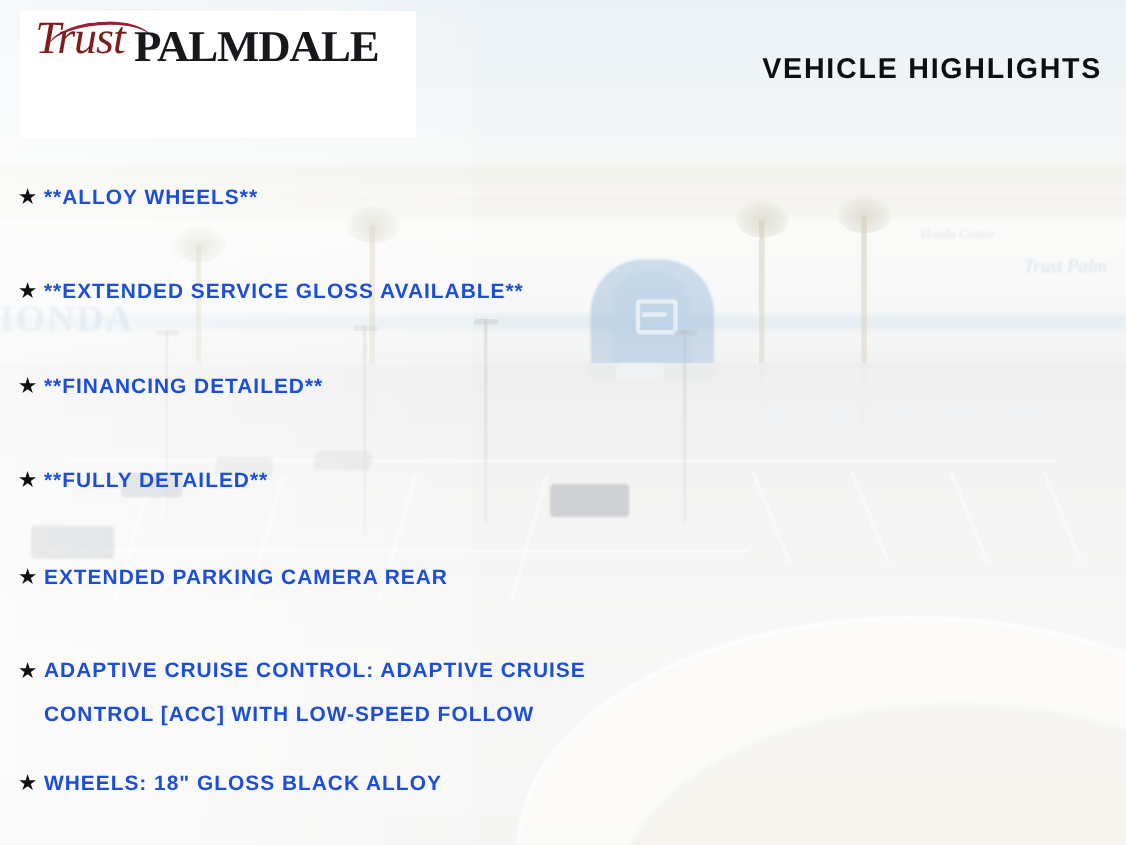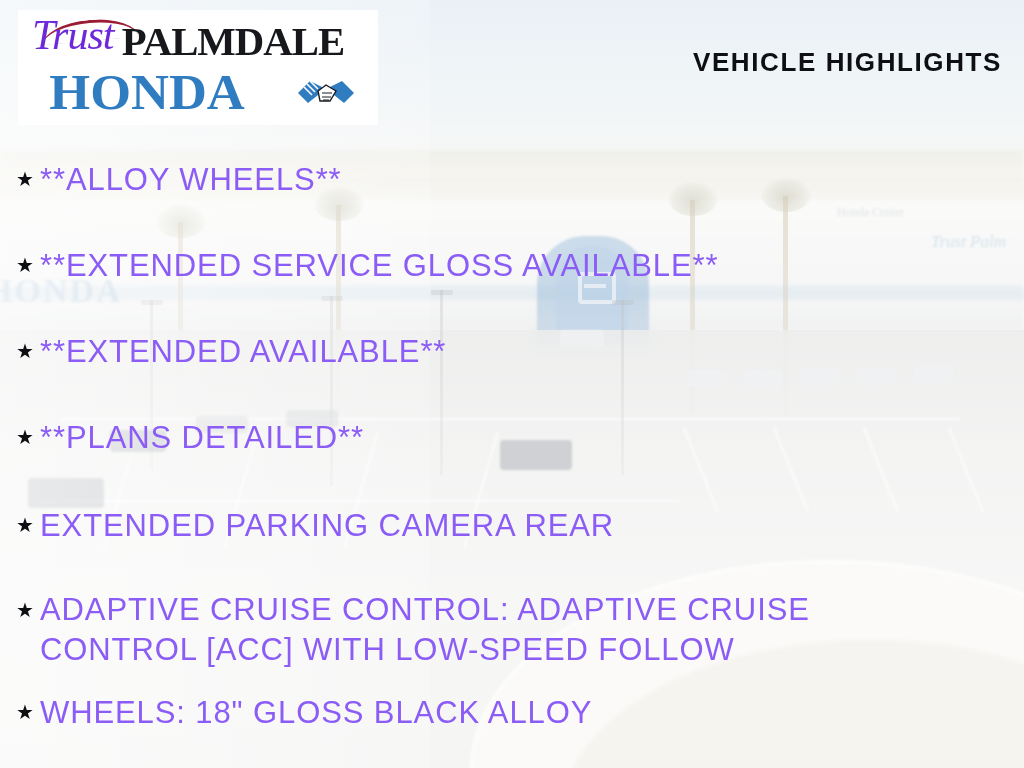--- a/index.html
+++ b/index.html
@@ -226,7 +226,7 @@
     font-style: italic;
     font-size: 42px;
     line-height: 1;
-    color: #6d28d9;
+    color: #7f1d1d;
     letter-spacing: -1px;
   }
   .logo-trust-swash {

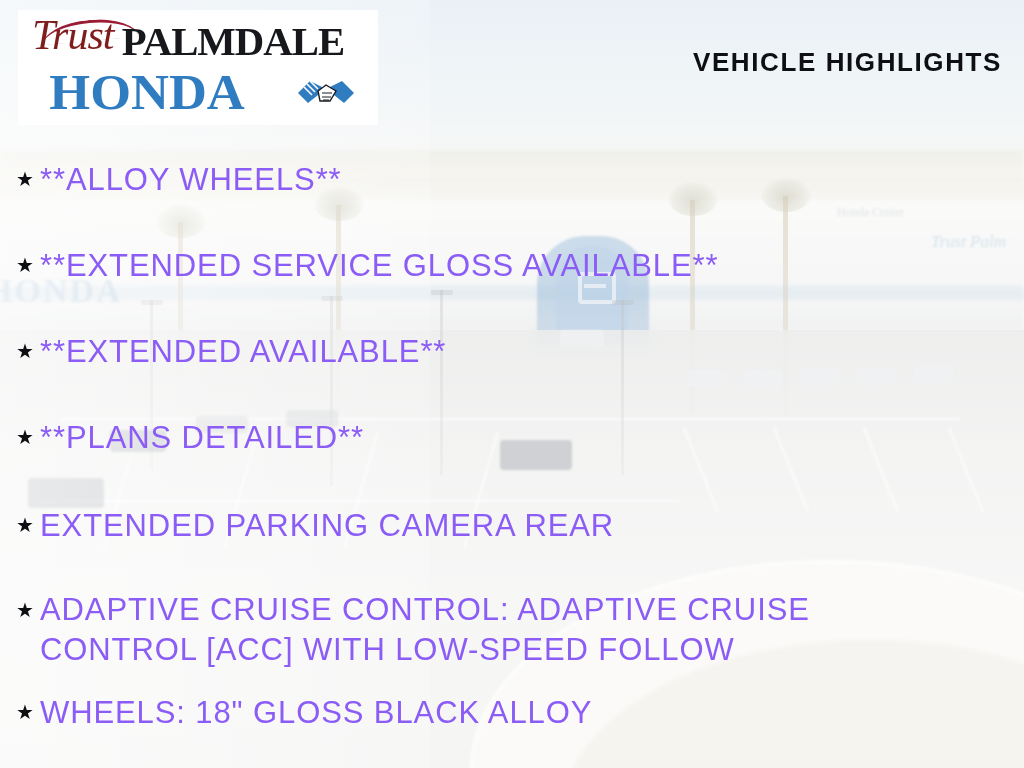--- a/index.html
+++ b/index.html
@@ -409,18 +409,6 @@
       <span class="logo-trust">Trust</span>
       <span class="logo-palmdale">PALMDALE</span>
     </div>
-    <div class="logo-row2">
-      <span class="logo-honda">HONDA</span>
-      <span class="logo-handshake">
-        <svg viewBox="0 0 60 40" width="60" height="40" aria-hidden="true">
-          <path d="M2 20 L14 8 L26 14 L22 22 L12 30 Z" fill="#2f7cc0"></path>
-          <path d="M58 20 L46 8 L34 14 L38 22 L48 30 Z" fill="#2f7cc0"></path>
-          <path d="M22 18 L30 12 L40 18 L34 28 L24 28 Z" fill="#ffffff" stroke="#1b1d20" stroke-width="1.4"></path>
-          <path d="M26 20 L36 20 M26 24 L35 24 M27 27 L33 27" stroke="#1b1d20" stroke-width="1.2" fill="none"></path>
-          <path d="M8 14 L16 22 M11 11 L19 19 M14 8 L22 16" stroke="#ffffff" stroke-width="1.6"></path>
-        </svg>
-      </span>
-    </div>
   </div>
 
   <div id="vehicle-highlights-title">VEHICLE HIGHLIGHTS</div>

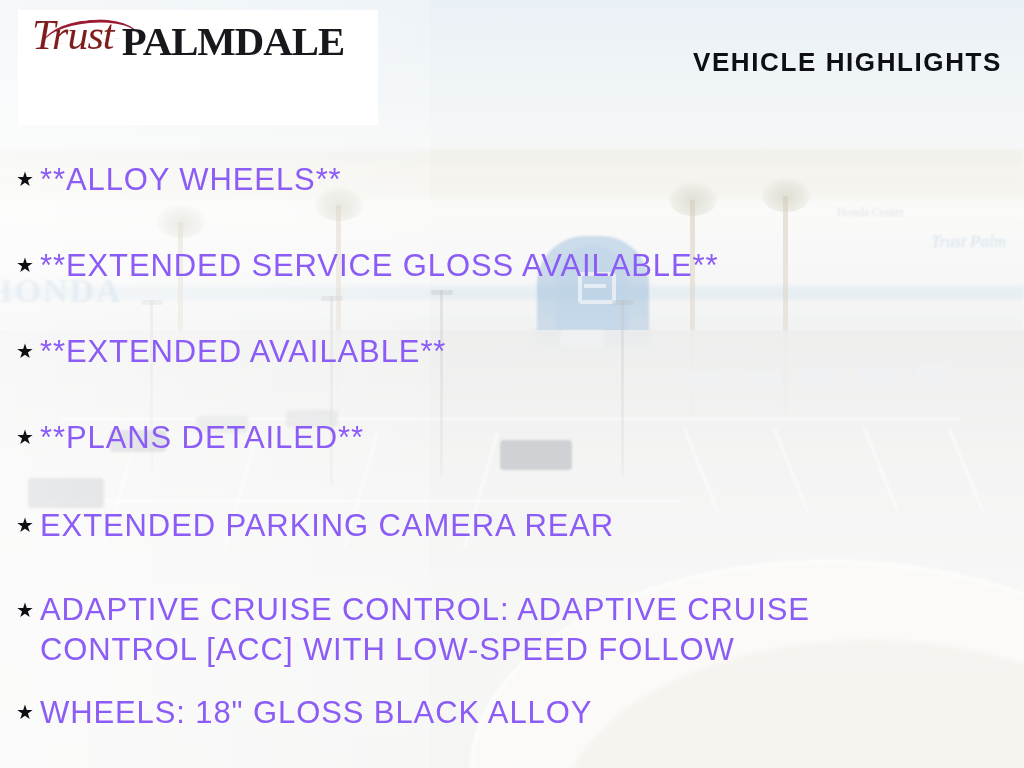--- a/index.html
+++ b/index.html
@@ -309,11 +309,11 @@
   .hl-text {
     flex: 1 1 auto;
     font-family: "Liberation Sans", sans-serif;
-    font-weight: normal;
-    font-size: 31px;
+    font-weight: bold;
+    font-size: 19px;
     line-height: 43px;
     letter-spacing: 0.9px;
-    color: #8b5cf6;
+    color: #1d4ed8;
     white-space: pre-line;
   }
   .hl-item.two-line { min-height: 86px; }

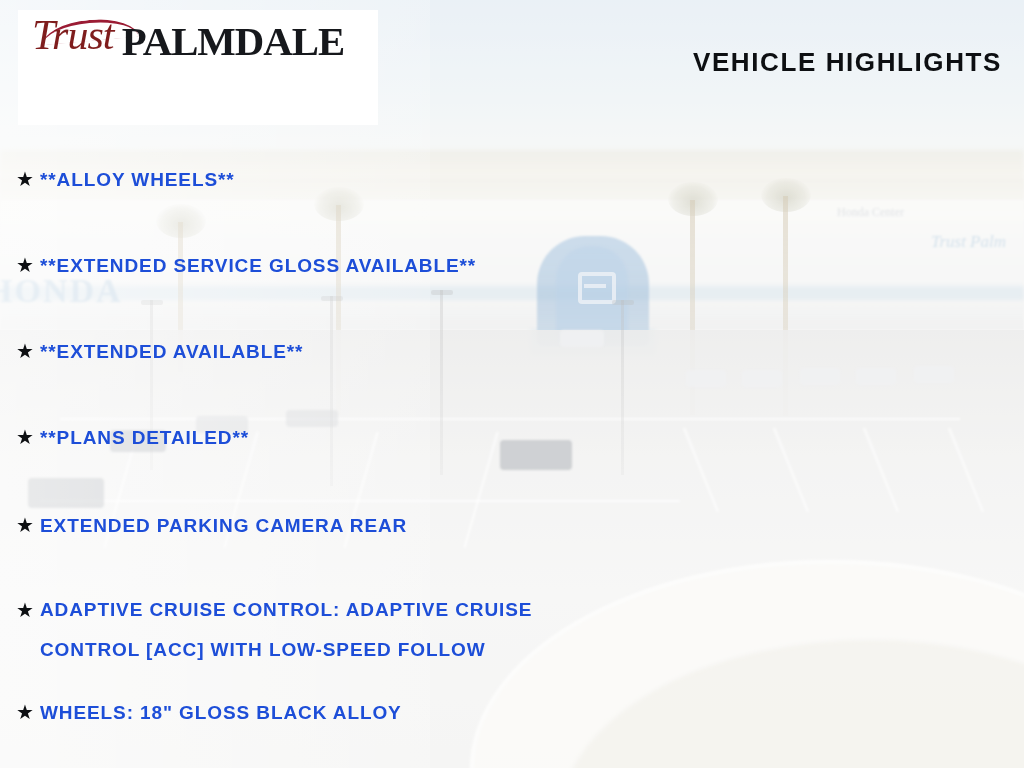--- a/index.html
+++ b/index.html
@@ -424,7 +424,7 @@
     </li>
     <li class="hl-item sp-2">
       <span class="hl-star">★</span>
-      <span class="hl-text">**EXTENDED AVAILABLE**</span>
+      <span class="hl-text">**FINANCING DETAILED**</span>
     </li>
     <li class="hl-item sp-3">
       <span class="hl-star">★</span>

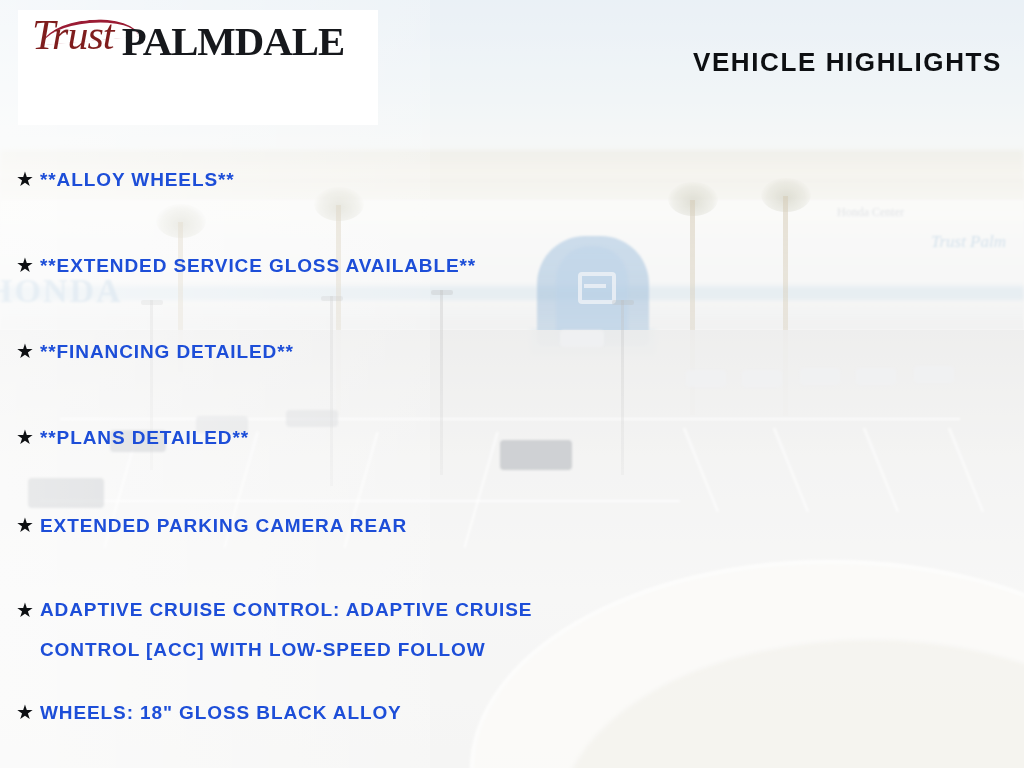--- a/index.html
+++ b/index.html
@@ -428,7 +428,7 @@
     </li>
     <li class="hl-item sp-3">
       <span class="hl-star">★</span>
-      <span class="hl-text">**PLANS DETAILED**</span>
+      <span class="hl-text">**FULLY DETAILED**</span>
     </li>
     <li class="hl-item sp-4">
       <span class="hl-star">★</span>

